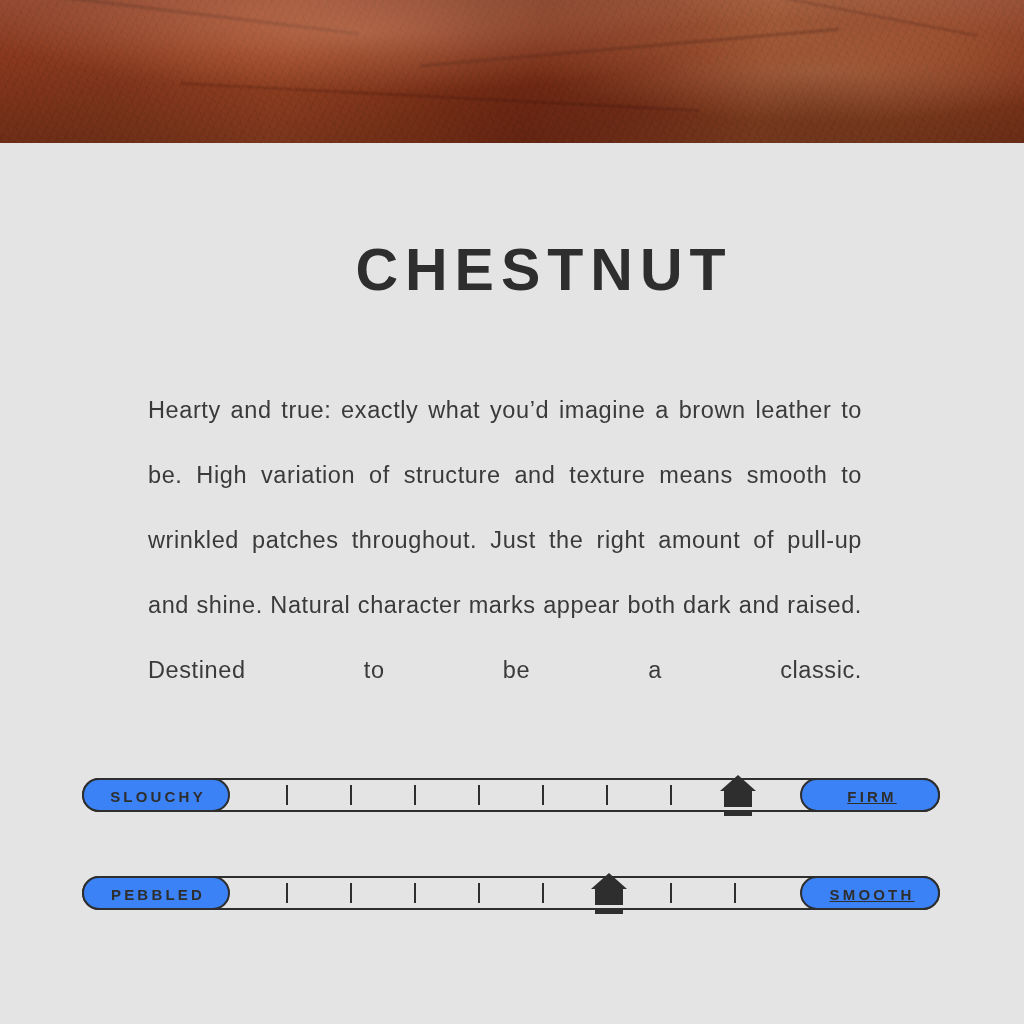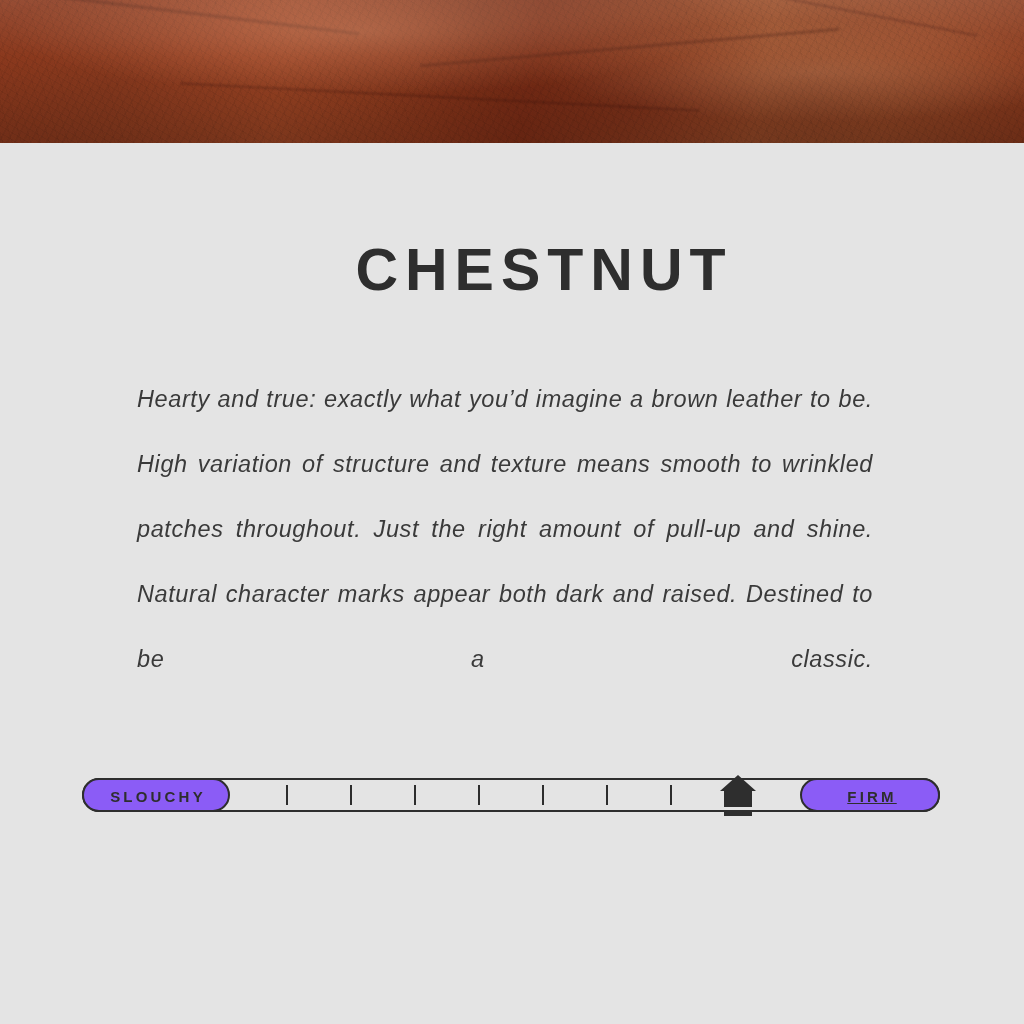--- a/index.html
+++ b/index.html
@@ -90,7 +90,7 @@
     text-align: justify;
     font-family: "Liberation Sans", sans-serif;
   }
-  .body-copy p { margin: 0; font-style: italic; }
+  .body-copy p { margin: 11px; }
   .body-copy p::after {
     content: "";
     display: inline-block;

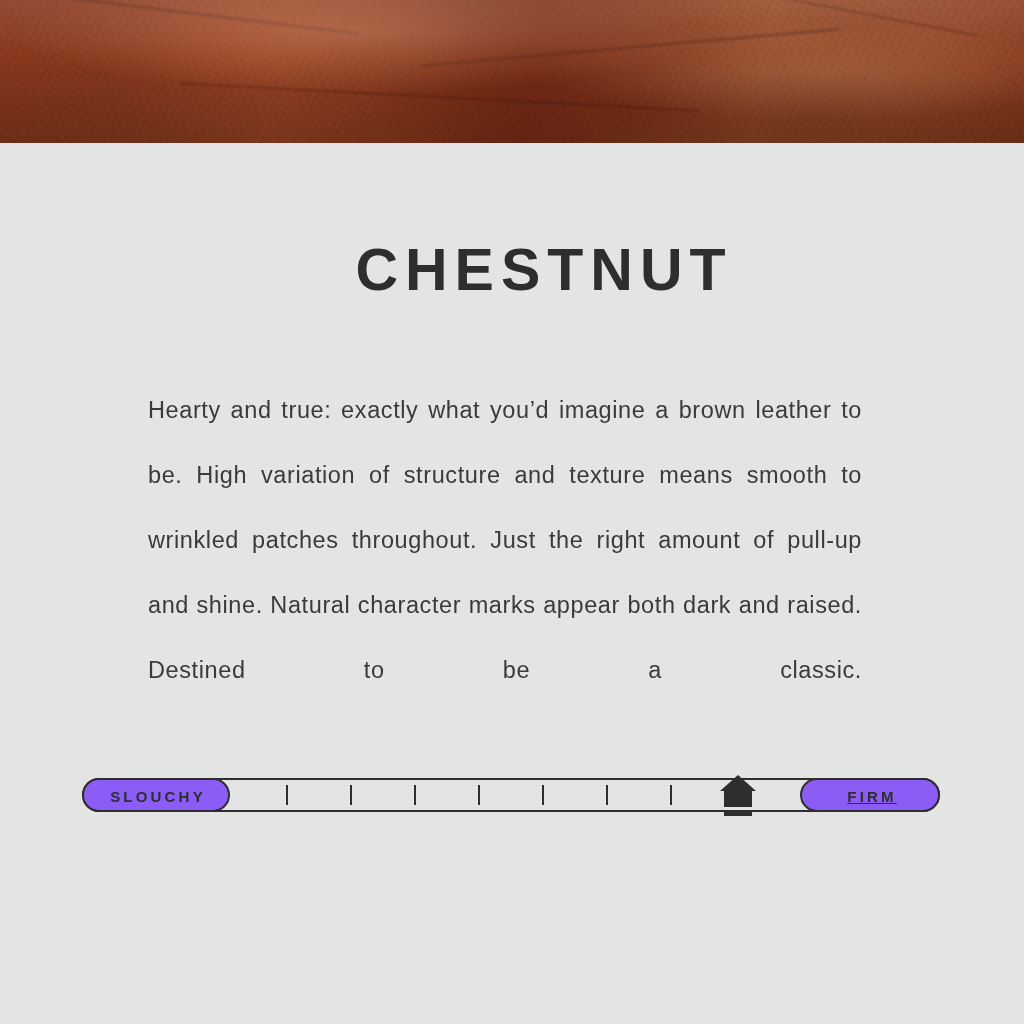--- a/index.html
+++ b/index.html
@@ -125,7 +125,7 @@
     box-sizing: border-box;
     border: 2px solid #2e2e2e;
     border-radius: 17px;
-    background: #8b5cf6;
+    background: #3b82f6;
     font-size: 15px;
     font-weight: 700;
     letter-spacing: 3.2px;

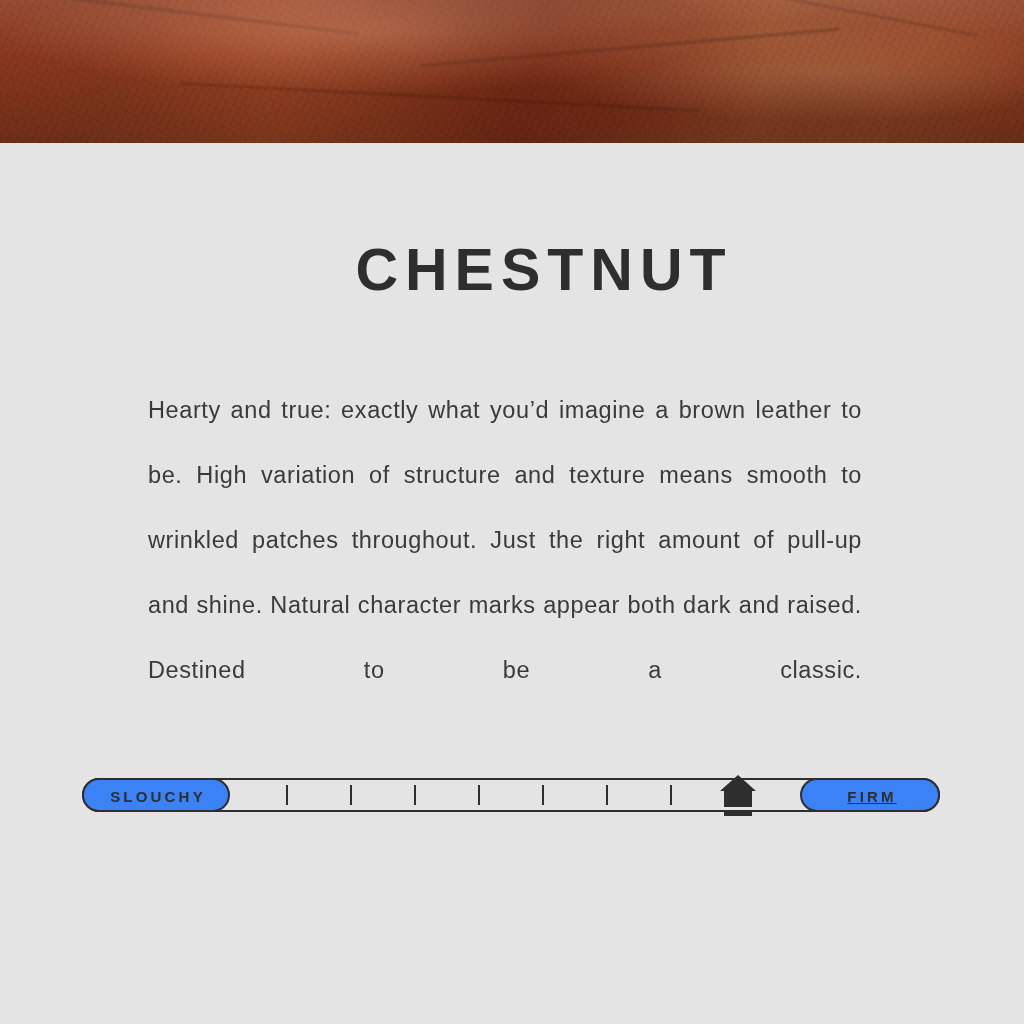--- a/index.html
+++ b/index.html
@@ -220,6 +220,26 @@
     <div class="scale-label label-right">FIRM</div>
   </div>
 
+  <div class="scale scale-2">
+    <div class="scale-track"></div>
+    <div class="ticks">
+      <div class="tick" style="left:56px;"></div>
+      <div class="tick" style="left:120px;"></div>
+      <div class="tick" style="left:184px;"></div>
+      <div class="tick" style="left:248px;"></div>
+      <div class="tick" style="left:312px;"></div>
+      <div class="tick" style="left:376px;"></div>
+      <div class="tick" style="left:440px;"></div>
+      <div class="tick" style="left:504px;"></div>
+    </div>
+    <div class="marker" style="left:509px; top:-3px;">
+      <div class="head"></div>
+      <div class="body"></div>
+      <div class="foot"></div>
+    </div>
+    <div class="scale-label label-left">PEBBLED</div>
+    <div class="scale-label label-right">SMOOTH</div>
+  </div>
 
 </div>
 

